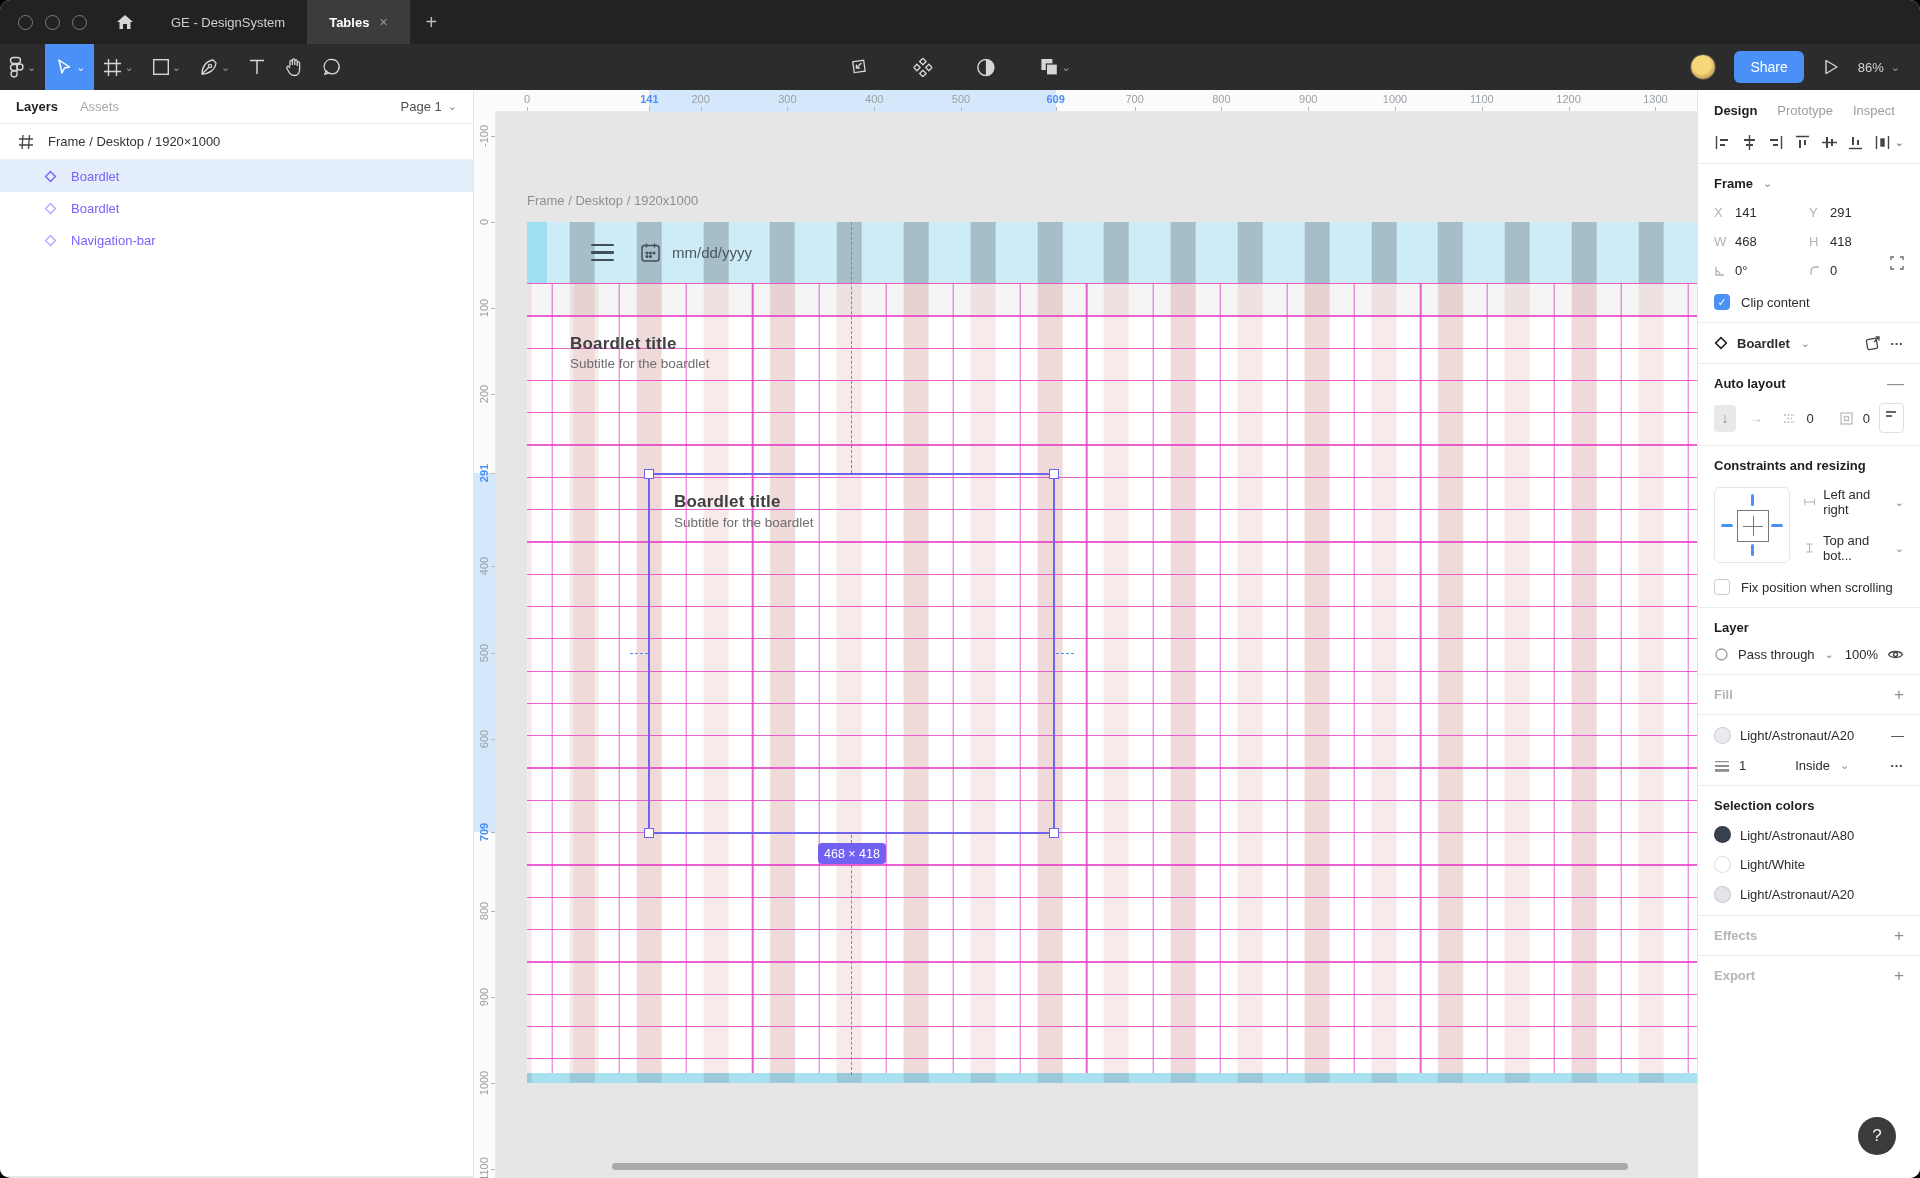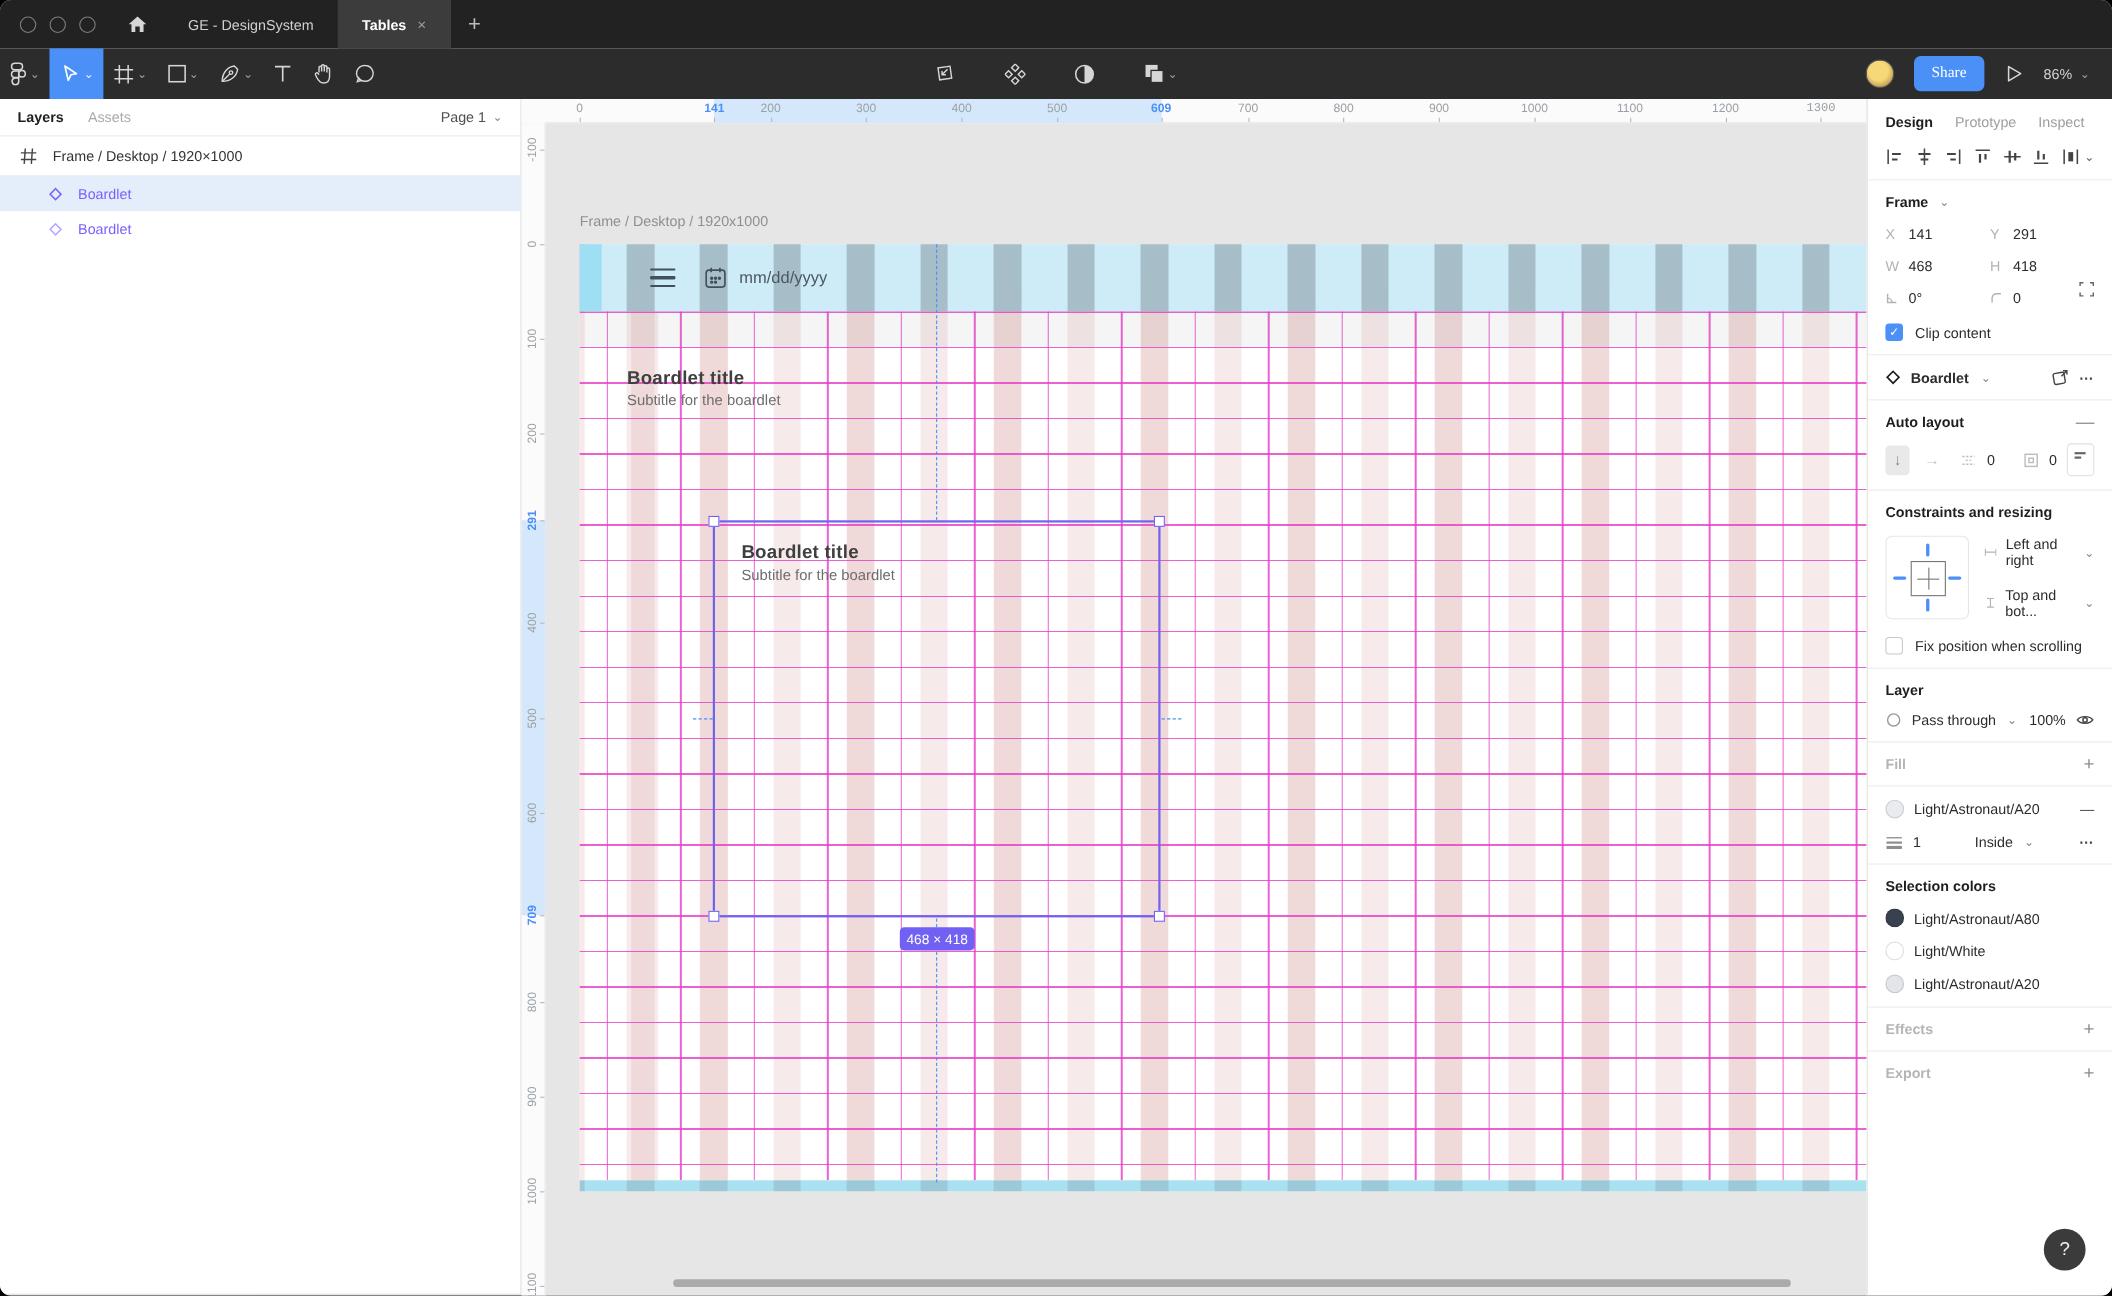--- a/index.html
+++ b/index.html
@@ -27,7 +27,7 @@
   .center-tools { position:absolute; left:50%; top:0; transform:translateX(-50%); display:flex; align-items:center; height:100%; gap:26px; }
   .right-tools { position:absolute; right:0; top:0; height:100%; display:flex; align-items:center; gap:18px; padding-right:20px; }
   .avatar { width:26px; height:26px; border-radius:50%; background:radial-gradient(circle at 45% 40%, #f7d879 0 45%, #caa85a 70%, #8c8c8c 100%); border:1px solid #555; }
-  .share-btn { background:#4a90f7; color:#fff; font-size:14px; border:none; border-radius:6px; padding:8px 16px; font-family:Liberation Serif, serif; }
+  .share-btn { background:#4a90f7; color:#fff; font-size:14px; border:none; border-radius:6px; padding:8px 16px; font-family:Liberation Sans, sans-serif; }
   .zoom-ctl { color:#d4d4d4; font-size:13px; display:flex; align-items:center; gap:5px; }
 
   

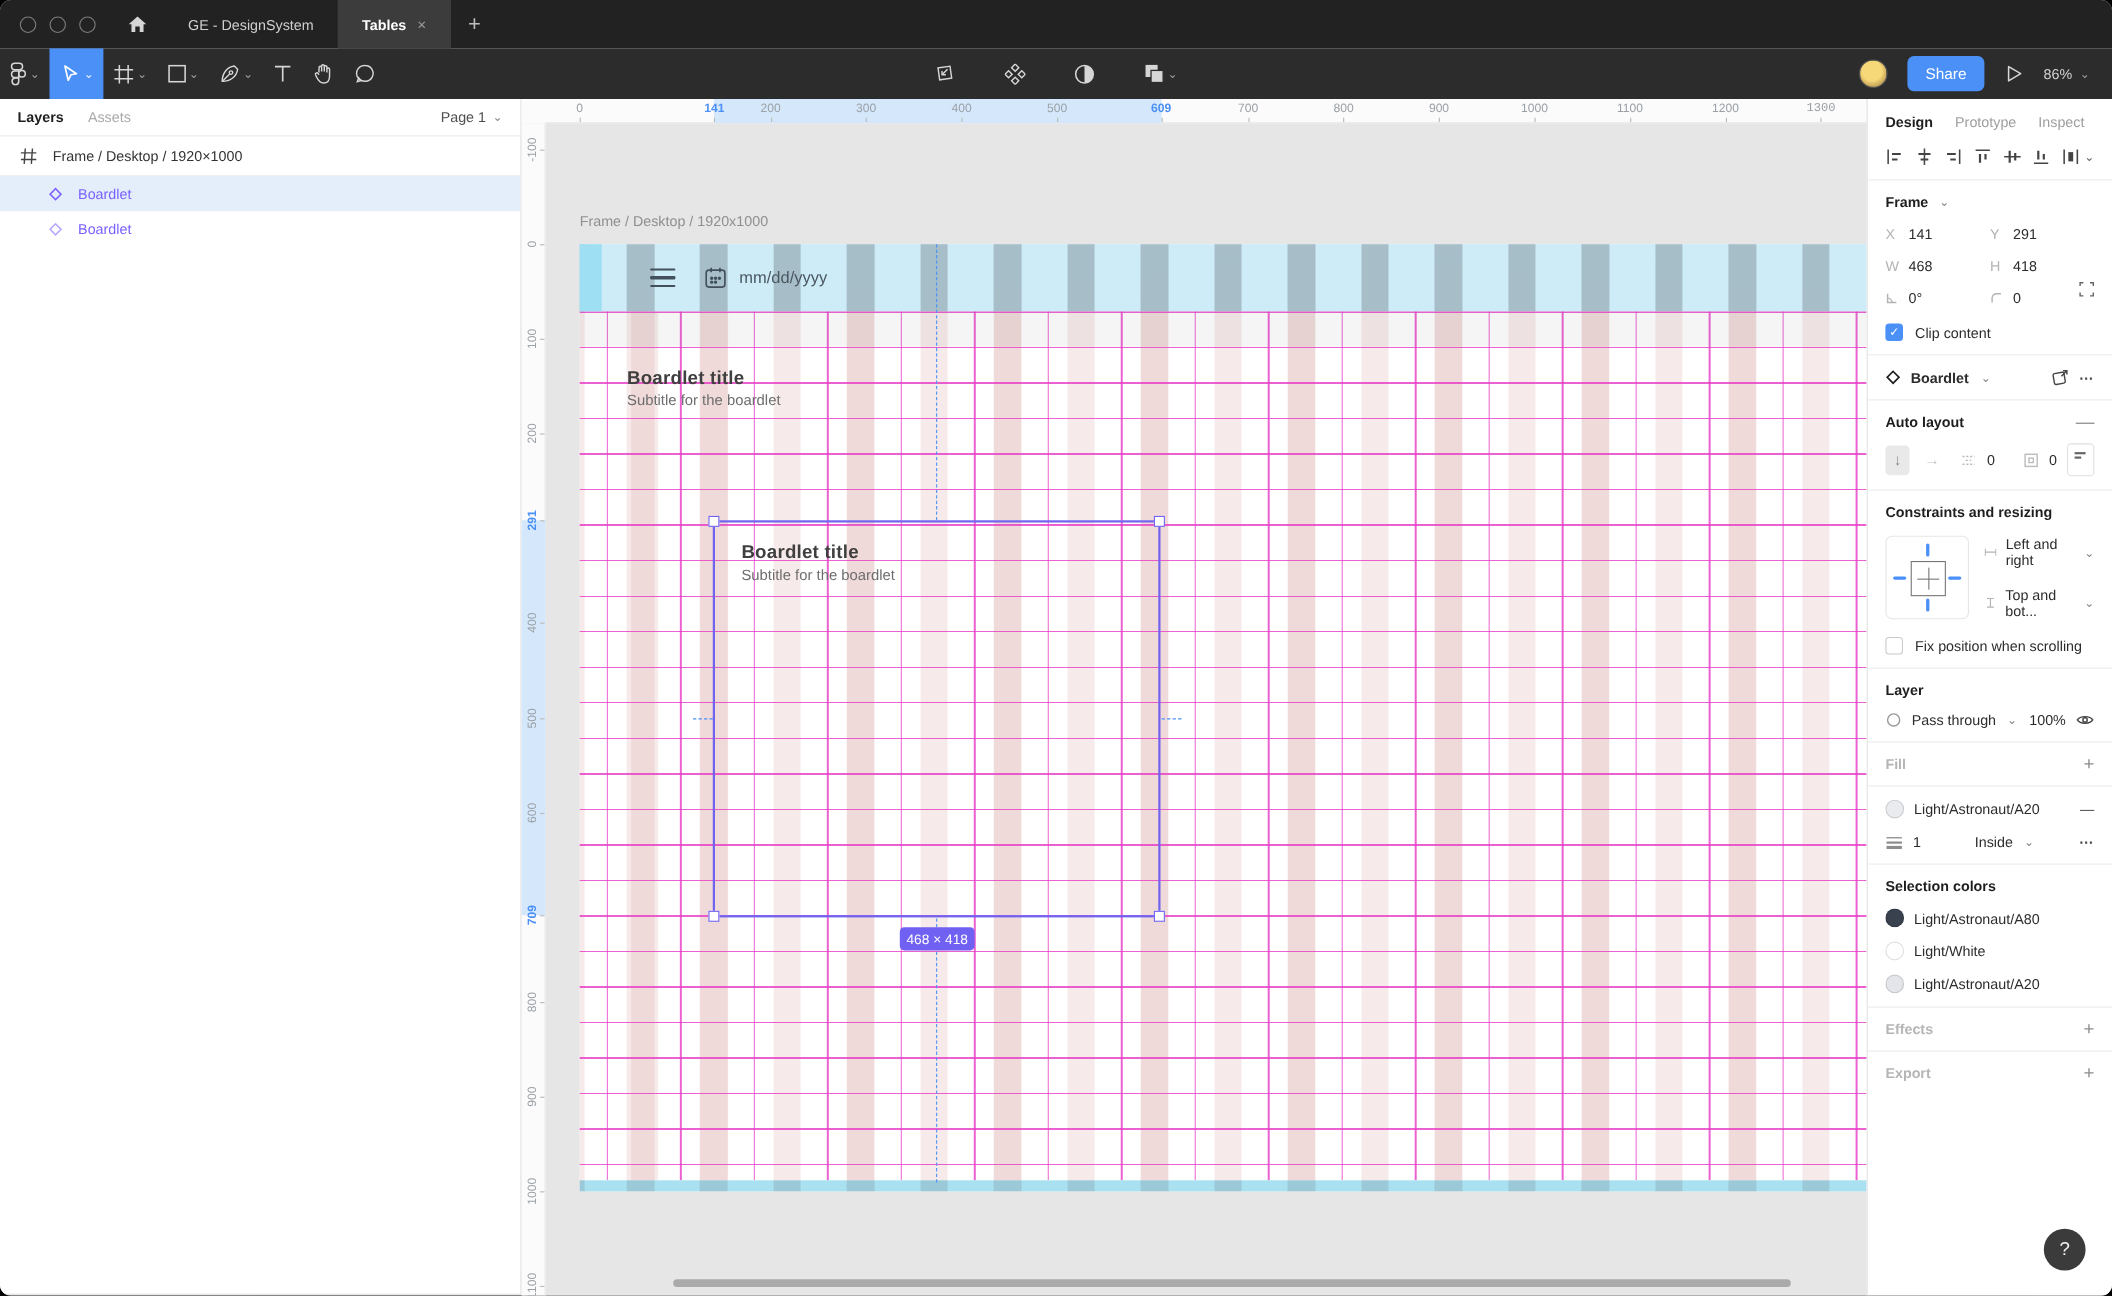--- a/index.html
+++ b/index.html
@@ -391,7 +391,7 @@
      <span class="ruler-tick" style="left:1007.8px; bottom:0; width:1px; height:4px;"></span>
         <span class="ruler-mark" style="left:1094.6px;">1200</span>
      <span class="ruler-tick" style="left:1094.6px; bottom:0; width:1px; height:4px;"></span>
-        <span class="ruler-mark" style="left:1181.4px;font-family:Liberation Mono, monospace;">1300</span>
+        <span class="ruler-mark" style="left:1181.4px;">1300</span>
      <span class="ruler-tick" style="left:1181.4px; bottom:0; width:1px; height:4px;"></span>
       </div>
     <div class="v-ruler">

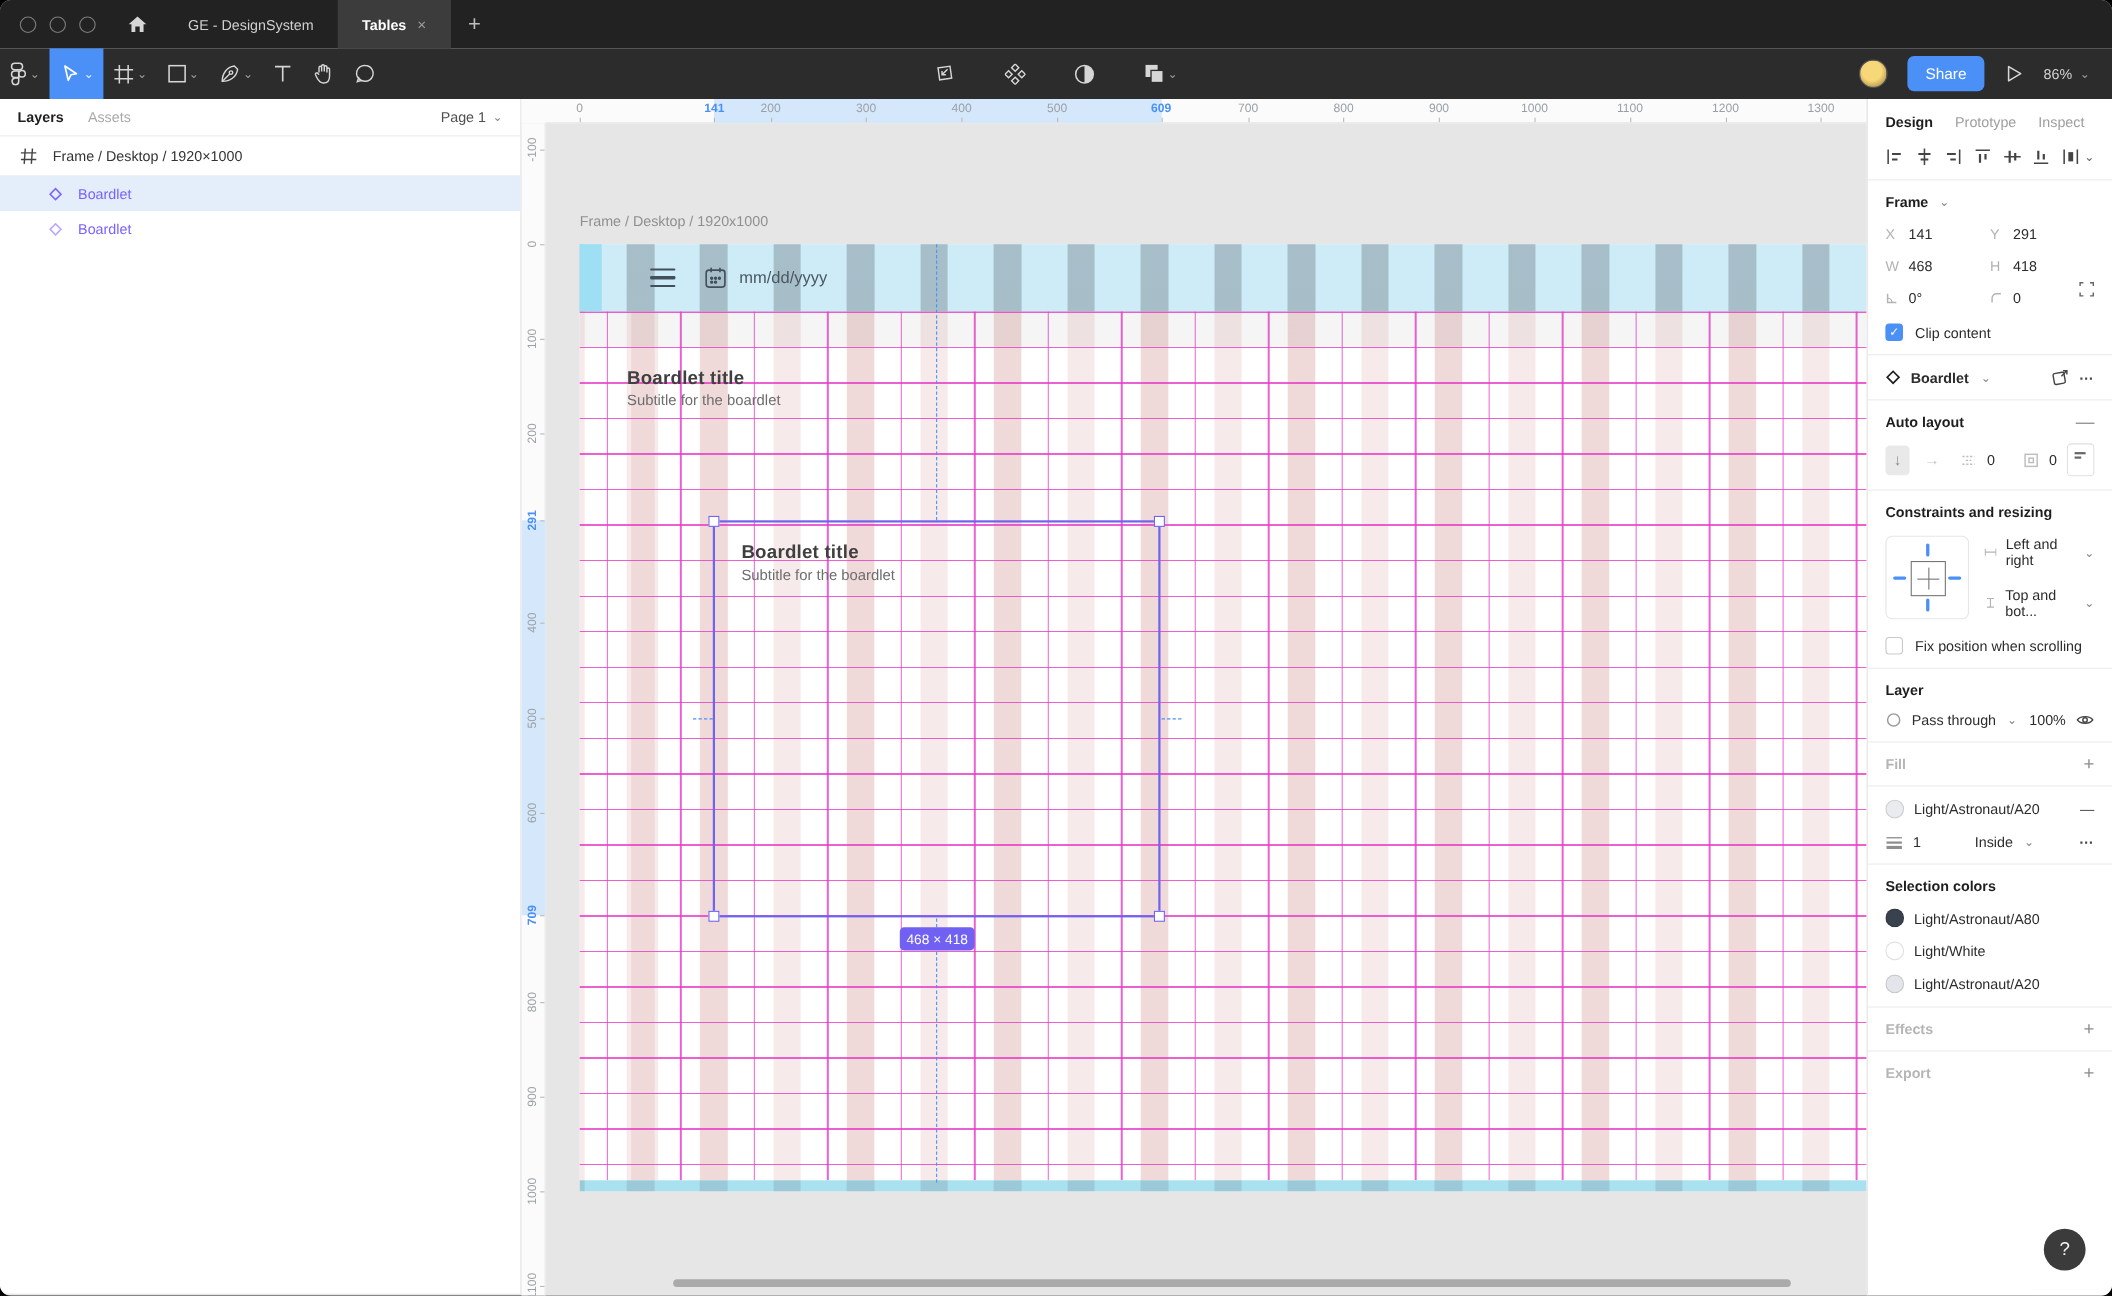--- a/index.html
+++ b/index.html
@@ -308,6 +308,14 @@
       </span>
       <span>Boardlet</span>
     </div>
+    <div class="layer-row">
+      <span>
+        <svg width="13" height="13" viewBox="0 0 13 13">
+            <rect x="3" y="3" width="7" height="7" transform="rotate(45 6.5 6.5)" fill="none" stroke="#b8a7ff" stroke-width="1.4"></rect>
+          </svg>
+      </span>
+      <span>Navigation-bar</span>
+    </div>
   </aside>
 
   <div class="canvas">

